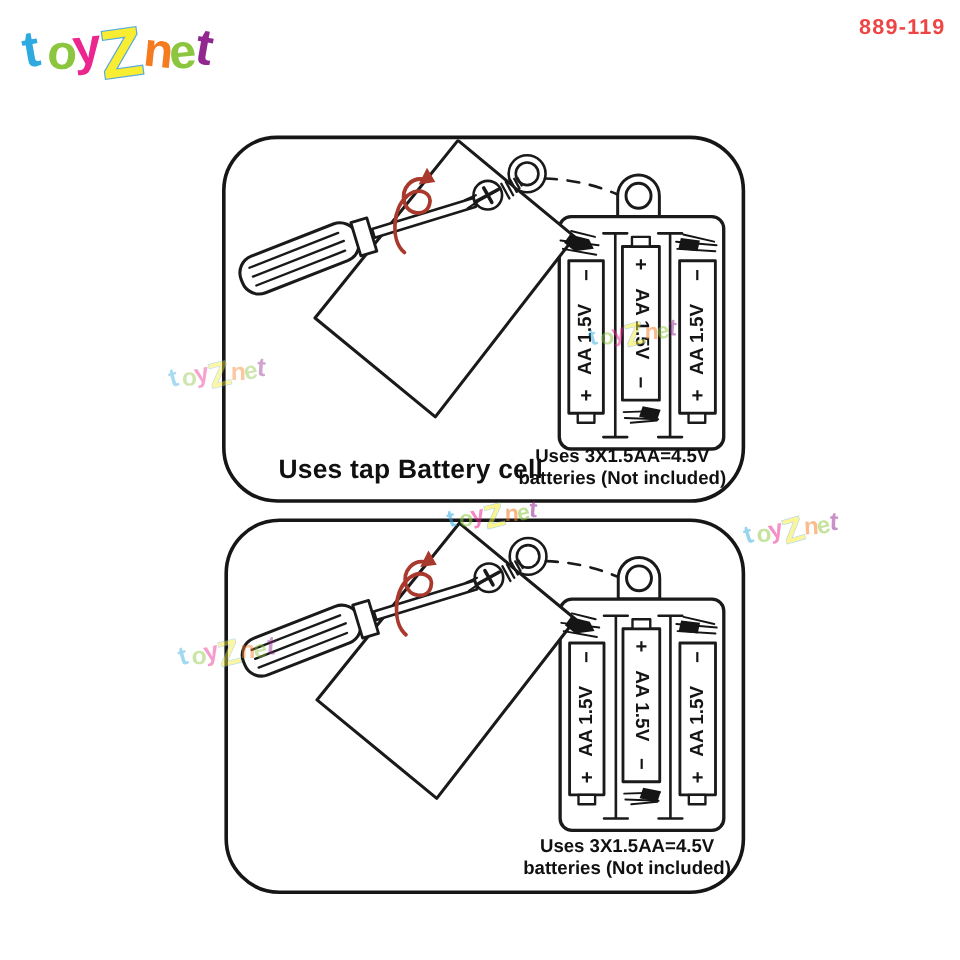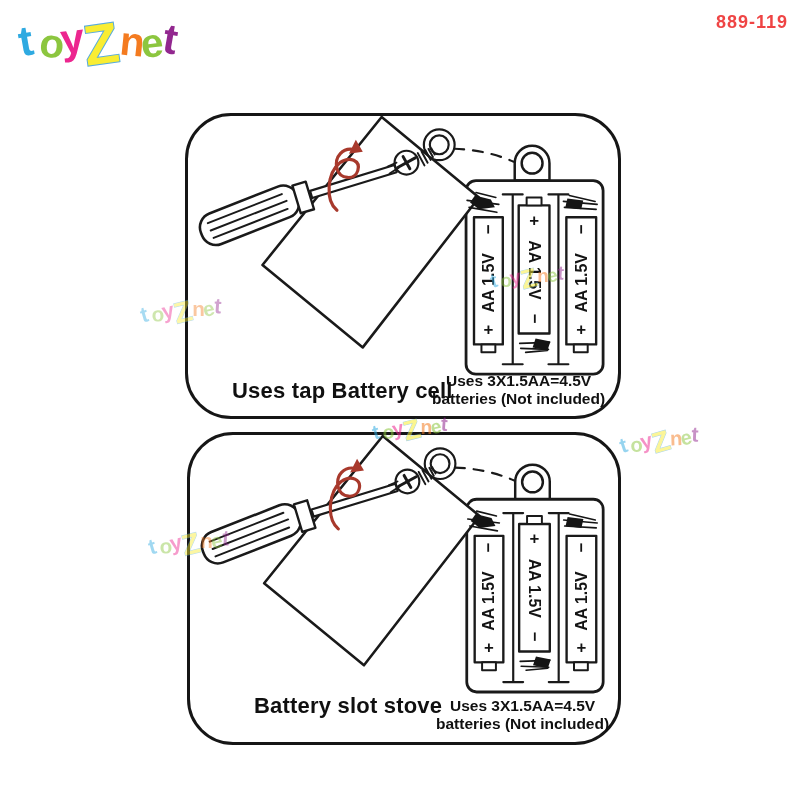--- a/index.html
+++ b/index.html
@@ -186,7 +186,6 @@
   <svg class="illus" viewBox="0 0 433 303">
     <use href="#illus-sym" xlink:href="#illus-sym"></use>
   </svg>
-  <div class="caption p2-caption">Battery slot stove</div>
   <div class="note p2-note">
     <div>Uses 3X1.5AA=4.5V</div>
     <div>batteries (Not included)</div>

